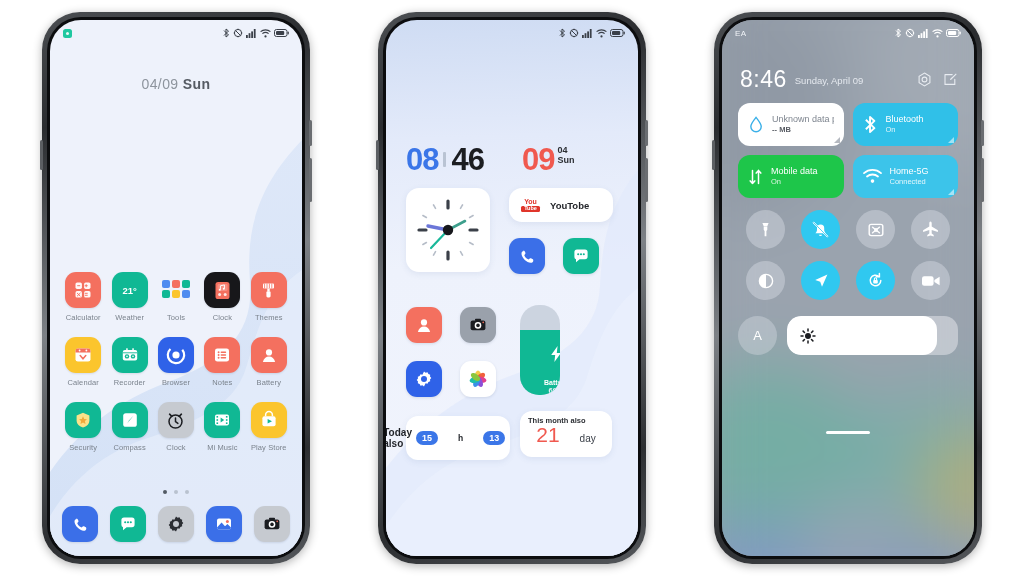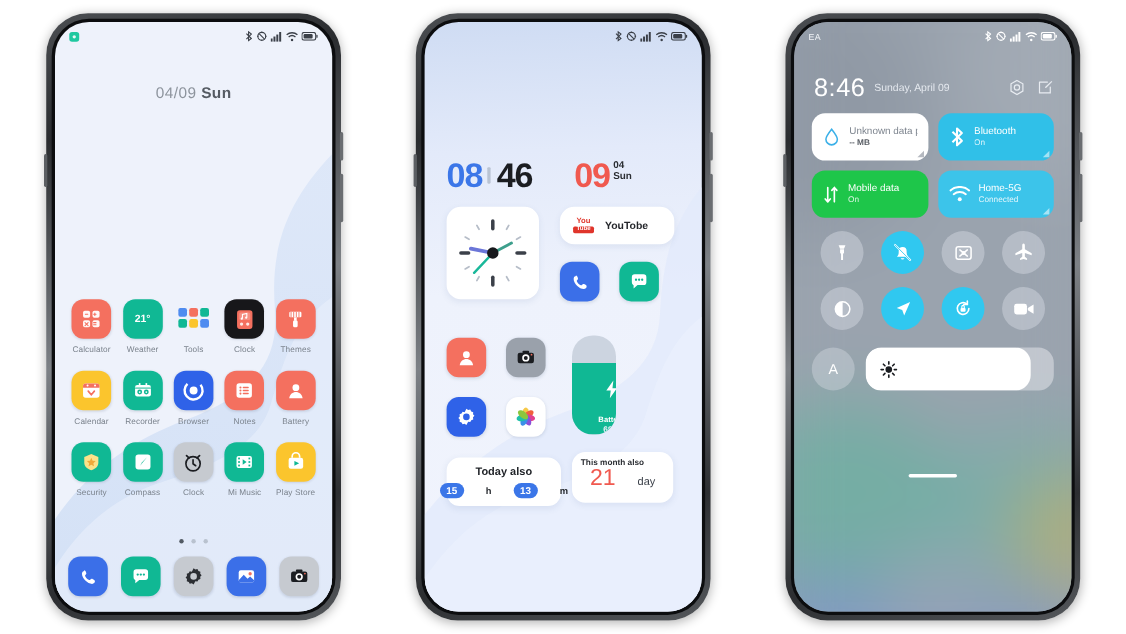--- a/index.html
+++ b/index.html
@@ -558,7 +558,7 @@
         </div>
 
 
-        <div class="tcard" style="left:20px;top:396px;width:104px;height:44px;display:flex;flex-direction:column;align-items:center;justify-content:center;gap:4px">
+        <div class="tcard" style="left:20px;top:396px;width:104px;height:44px;display:flex;flex-direction:row;align-items:center;justify-content:center;gap:4px">
           <div style="font-size:10px;font-weight:700;color:#1e2126">Today also</div>
           <div style="display:flex;align-items:center;gap:20px">
             <span class="pill">15</span>

